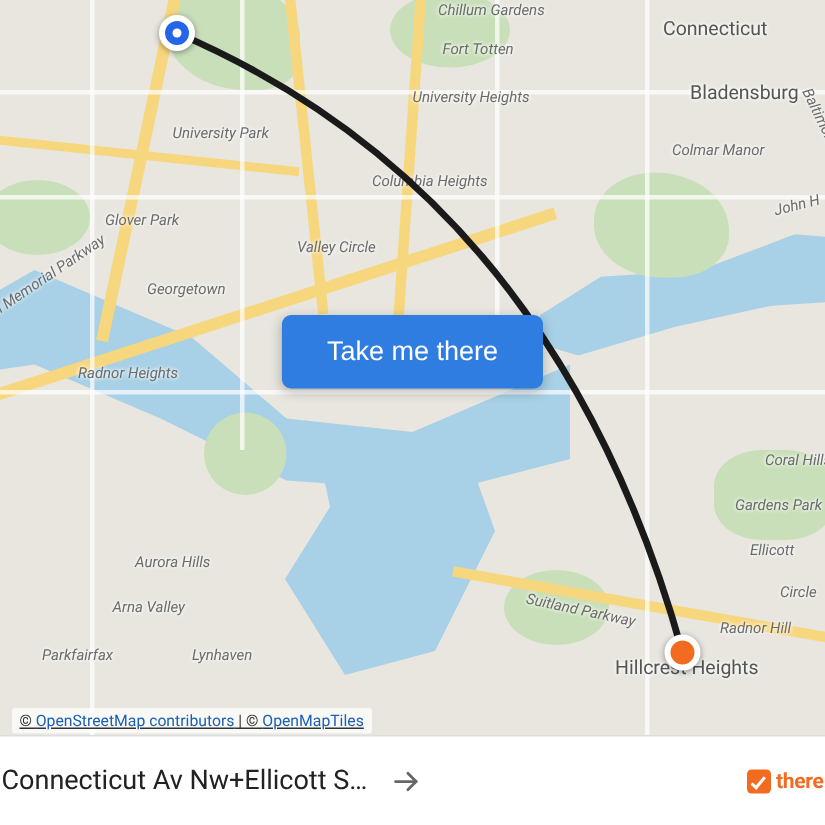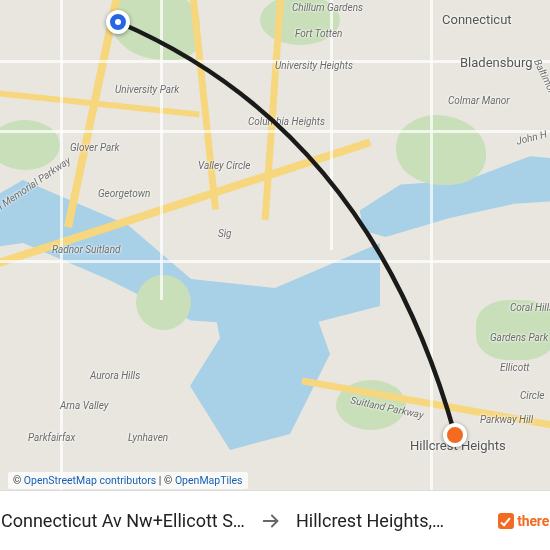--- a/index.html
+++ b/index.html
@@ -128,6 +128,7 @@
   <div class="marker origin" style="left:118px;top:22px"></div>
   <div class="marker dest" style="left:455px;top:435px"></div>
 
+  <button class="cta">Take me there</button>
 </div>
 
 <div class="attribution">

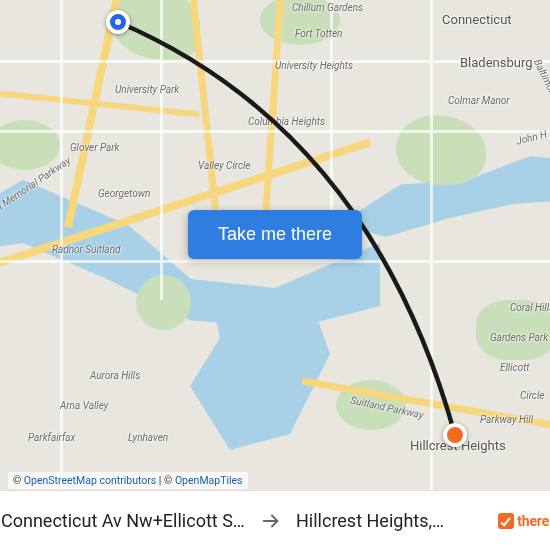--- a/index.html
+++ b/index.html
@@ -106,7 +106,7 @@
   <span class="ml sm" style="left:198px;top:160px">Valley Circle</span>
   <span class="ml sm" style="left:98px;top:188px">Georgetown</span>
   <span class="ml sm" style="left:218px;top:228px">Sig</span>
-  <span class="ml sm" style="left:52px;top:244px">Radnor Suitland</span>
+  <span class="ml sm" style="left:52px;top:244px">Radnor Heights</span>
   <span class="ml sm" style="left:90px;top:370px">Aurora Hills</span>
   <span class="ml sm" style="left:60px;top:400px">Arna Valley</span>
   <span class="ml sm" style="left:28px;top:432px">Parkfairfax</span>

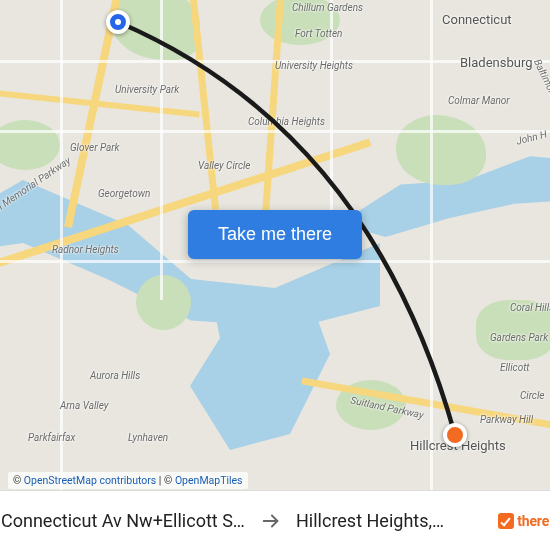--- a/index.html
+++ b/index.html
@@ -108,7 +108,7 @@
   <span class="ml sm" style="left:218px;top:228px">Sig</span>
   <span class="ml sm" style="left:52px;top:244px">Radnor Heights</span>
   <span class="ml sm" style="left:90px;top:370px">Aurora Hills</span>
-  <span class="ml sm" style="left:60px;top:400px">Arna Valley</span>
+  <span class="ml sm" style="left:75px;top:400px">Arna Valley</span>
   <span class="ml sm" style="left:28px;top:432px">Parkfairfax</span>
   <span class="ml sm" style="left:128px;top:432px">Lynhaven</span>
   <span class="ml sm" style="left:510px;top:302px">Coral Hills</span>

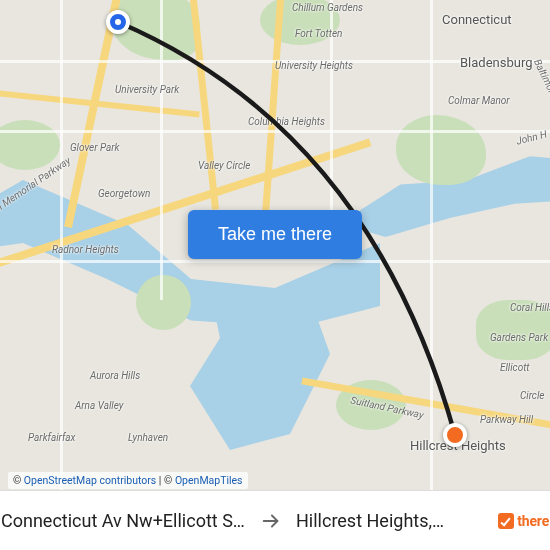--- a/index.html
+++ b/index.html
@@ -115,7 +115,7 @@
   <span class="ml sm" style="left:490px;top:332px">Gardens Park</span>
   <span class="ml sm" style="left:500px;top:362px">Ellicott</span>
   <span class="ml sm" style="left:520px;top:390px">Circle</span>
-  <span class="ml sm" style="left:480px;top:414px">Parkway Hill</span>
+  <span class="ml sm" style="left:480px;top:414px">Radnor Hill</span>
   <span class="ml" style="left:410px;top:438px;font-size:13px;color:#555">Hillcrest Heights</span>
   <span class="ml sm" style="left:350px;top:402px;transform:rotate(12deg);font-style:italic">Suitland Parkway</span>
   <span class="ml sm" style="left:-16px;top:180px;transform:rotate(-34deg);font-style:italic">on Memorial Parkway</span>

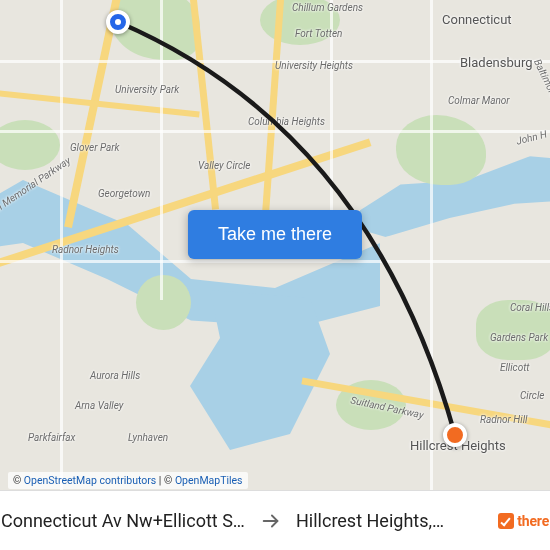--- a/index.html
+++ b/index.html
@@ -47,7 +47,7 @@
     padding: 14px 30px; border-radius: 6px; border: none; cursor: pointer;
     box-shadow: 0 2px 8px rgba(0,0,0,0.25); }
 
-  .attribution { position: absolute; left: 8px; bottom: 61px; font-size: 10.5px; color: #333; background: rgba(255,255,255,0.75); padding: 2px 5px; border-radius: 2px; }
+  .attribution { position: absolute; left: 8px; bottom: 61px; font-size: 10.5px; color: #333; background: rgba(255,255,255,0.75); padding: 2px 5px; border-radius: 2px; text-decoration: underline; }
   .attribution a { color: #1a5fb4; text-decoration: none; }
 
   

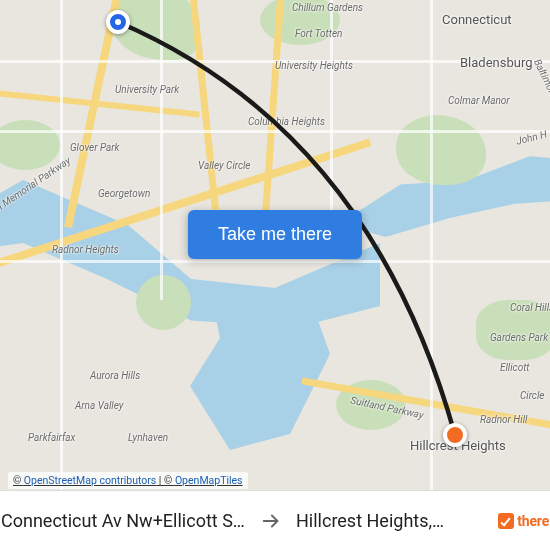--- a/index.html
+++ b/index.html
@@ -143,7 +143,6 @@
         <polyline points="13 6 19 12 13 18"></polyline>
       </svg>
   </span>
-  <span class="txt dest-t">Hillcrest Heights, …</span>
   <span class="moovit">
     <span class="box"></span>
     <span>there</span>

